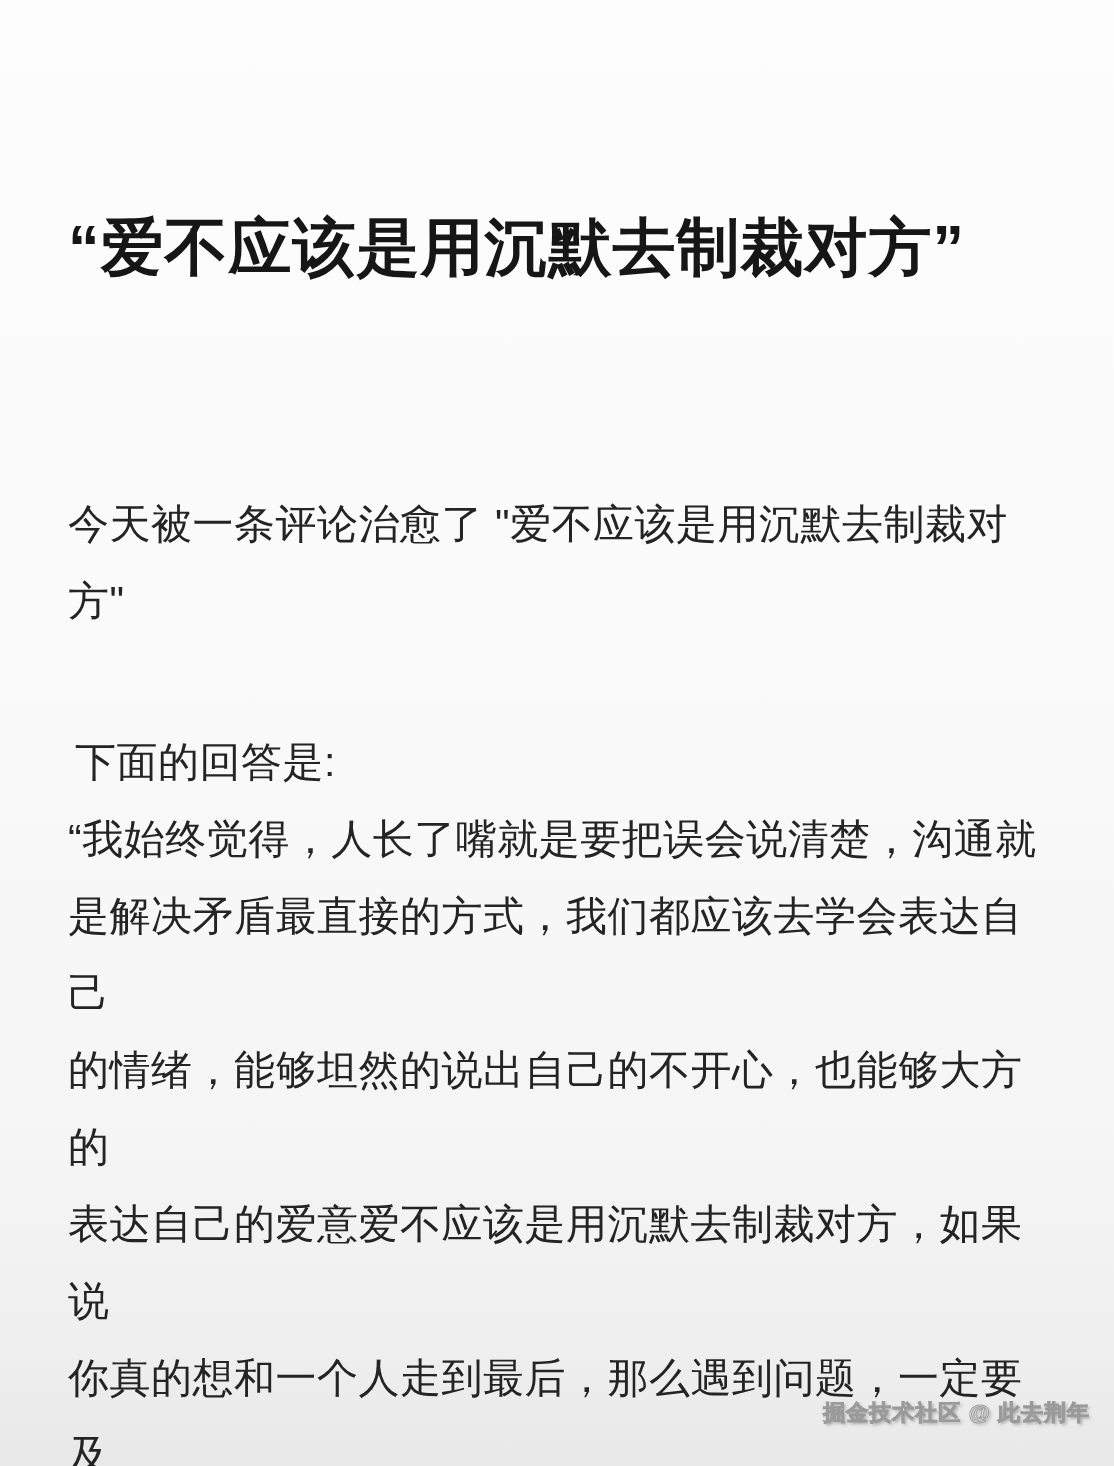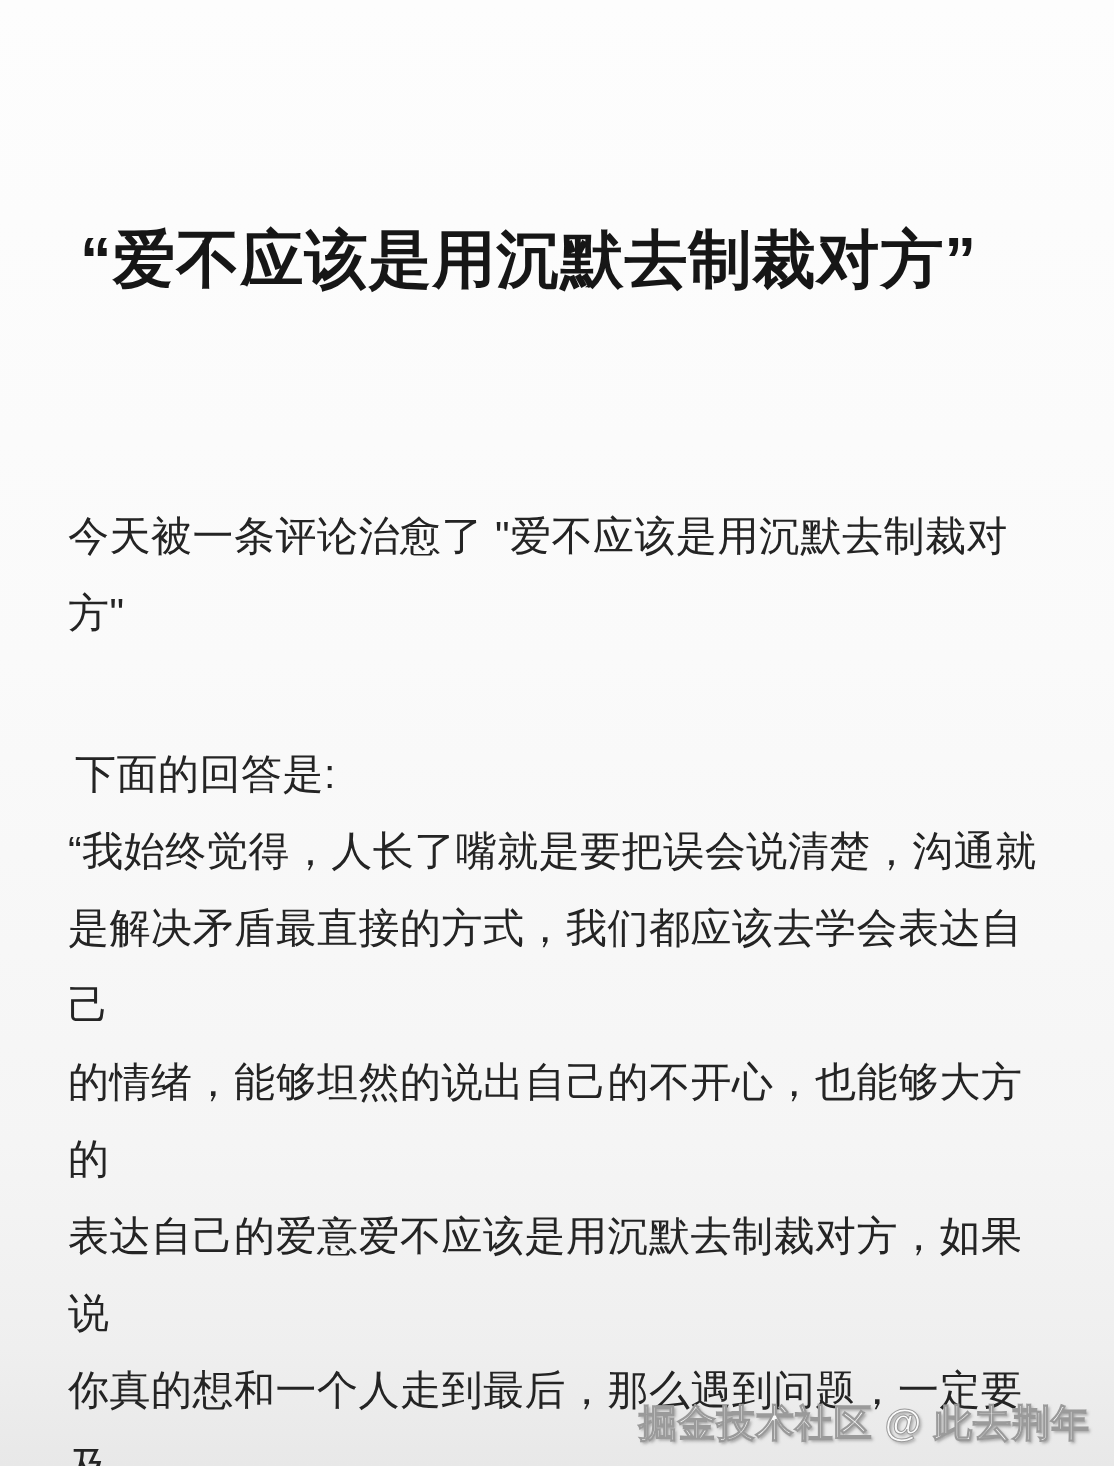--- a/index.html
+++ b/index.html
@@ -19,7 +19,7 @@
     padding: 204px 60px 0 68px;
   }
   .title {
-    margin: 12px;
+    margin: 0;
     font-size: 63px;
     line-height: 86px;
     font-weight: 900;

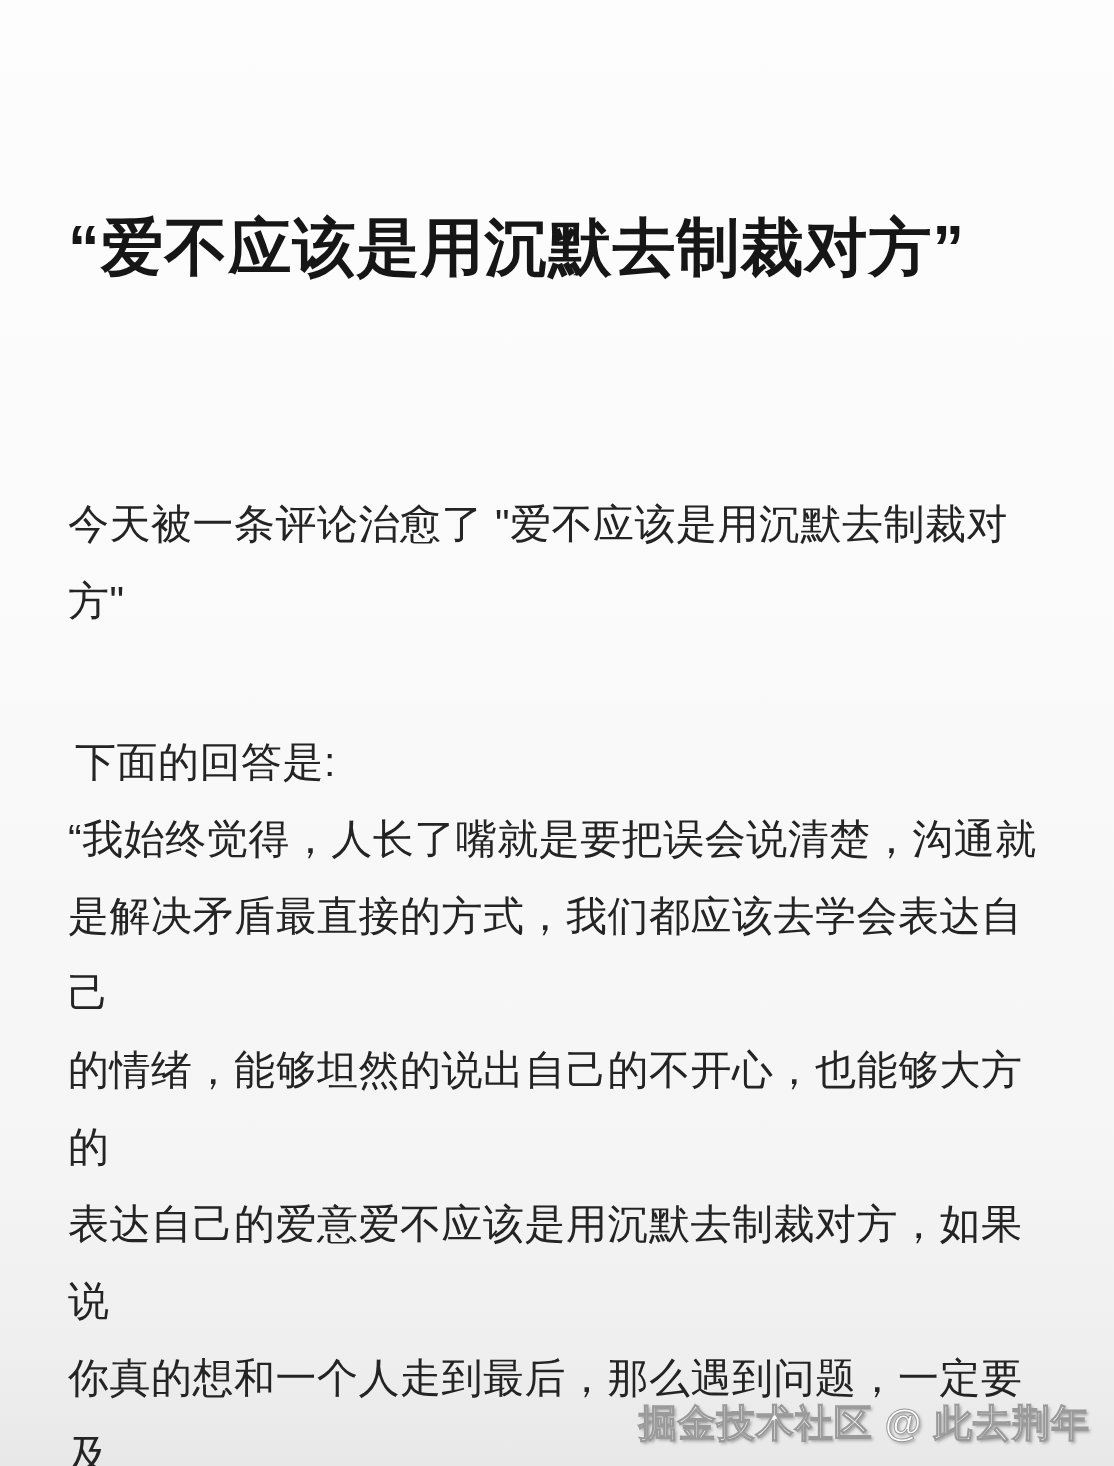--- a/index.html
+++ b/index.html
@@ -50,7 +50,7 @@
     position: absolute;
     top: 1398px;
     right: 24px;
-    font-size: 38px;
+    font-size: 22px;
     font-weight: 700;
     letter-spacing: 1px;
     color: #fbfbfb;

